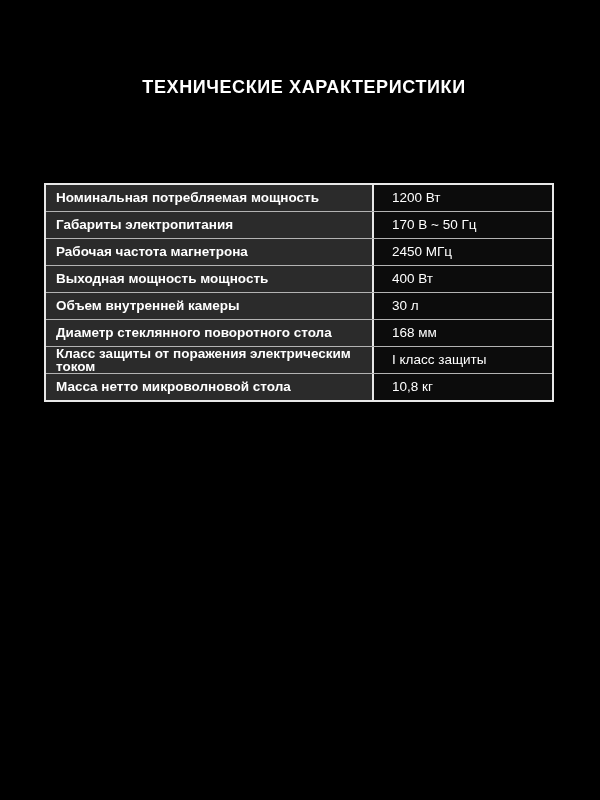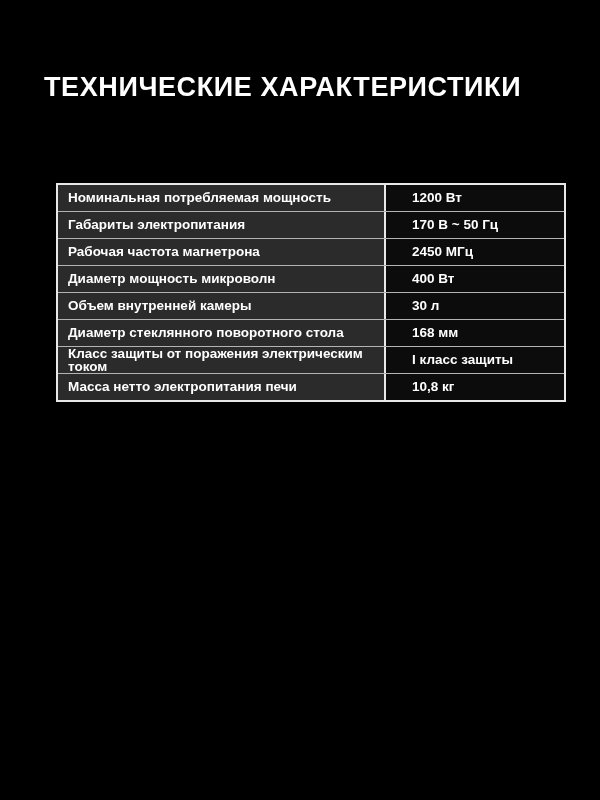--- a/index.html
+++ b/index.html
@@ -26,11 +26,12 @@
     width: 520px;
     margin: 0;
     color: var(--text-color, #fff);
-    font-size: 27px;
+    font-size: 18px;
     line-height: 33px;
     font-weight: bold;
     letter-spacing: 0.6px;
     white-space: nowrap;
+    text-align: center;
   }
   .spec-table {
     position: absolute;

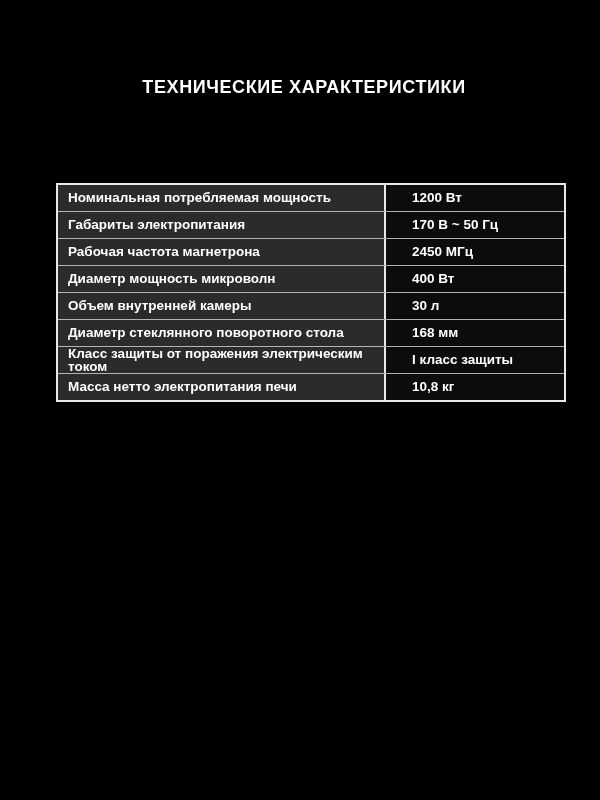--- a/index.html
+++ b/index.html
@@ -35,7 +35,7 @@
   }
   .spec-table {
     position: absolute;
-    left: 56px;
+    left: 44px;
     top: 183px;
     width: 510px;
     border: 2px solid var(--outer-border, #e8e8e8);

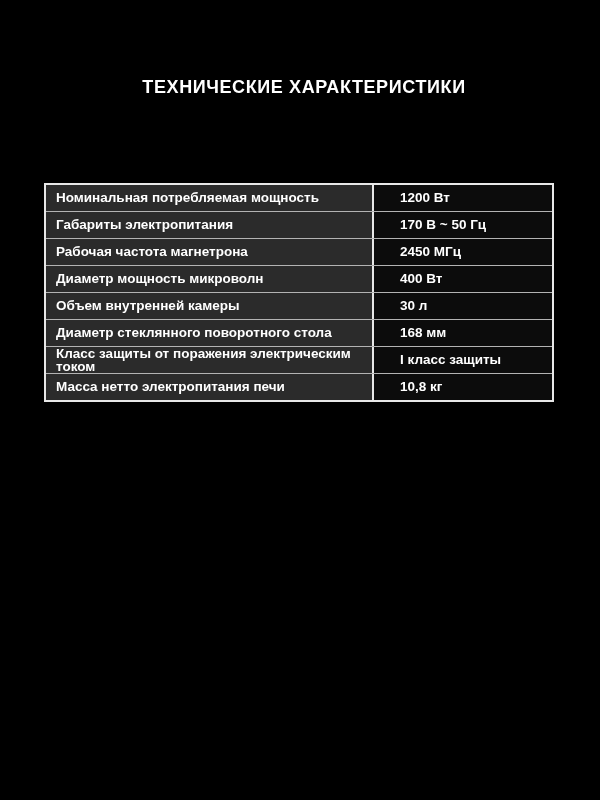--- a/index.html
+++ b/index.html
@@ -71,8 +71,8 @@
   .cell.value {
     flex: 1;
     background: var(--value-bg, #0c0c0c);
-    font-weight: bold;
-    padding-left: 26px;
+    font-weight: normal;
+    padding-left: 18px;
     white-space: pre; 
   }
 </style>

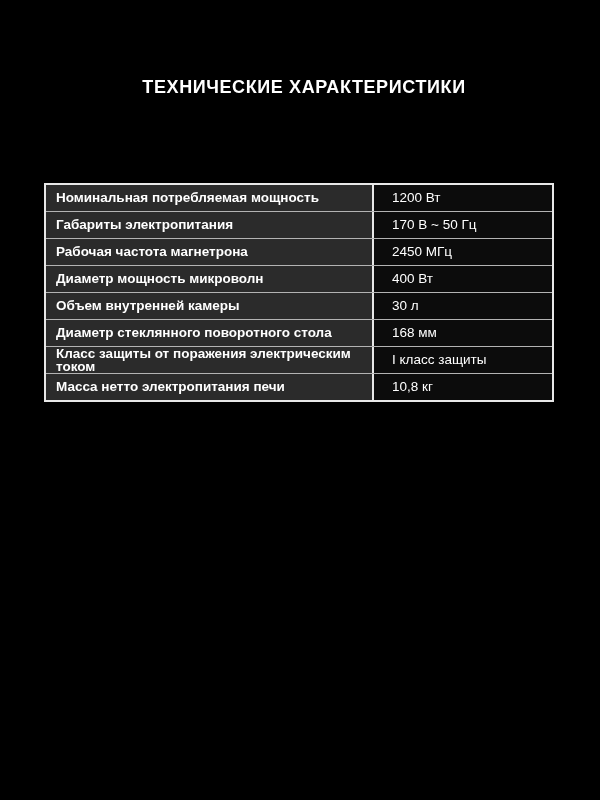--- a/index.html
+++ b/index.html
@@ -96,7 +96,7 @@
         <div class="cell value">2450 МГц</div>
       </div>
       <div class="row">
-        <div class="cell label">Диаметр мощность микроволн</div>
+        <div class="cell label">Выходная мощность мощность</div>
         <div class="cell value">400 Вт</div>
       </div>
       <div class="row">

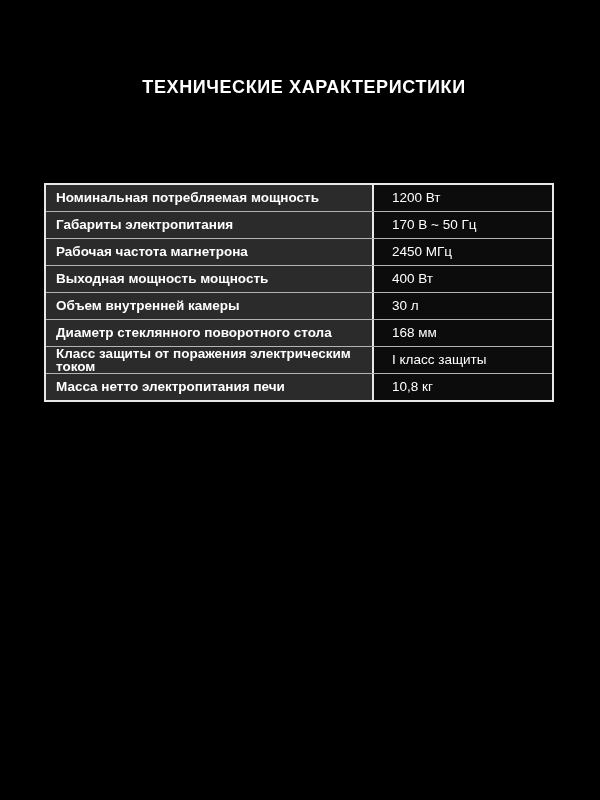--- a/index.html
+++ b/index.html
@@ -112,7 +112,7 @@
         <div class="cell value">I класс защиты</div>
       </div>
       <div class="row">
-        <div class="cell label">Масса нетто электропитания печи</div>
+        <div class="cell label">Масса нетто микроволновой стола</div>
         <div class="cell value">10,8 кг</div>
       </div>
     </div>

